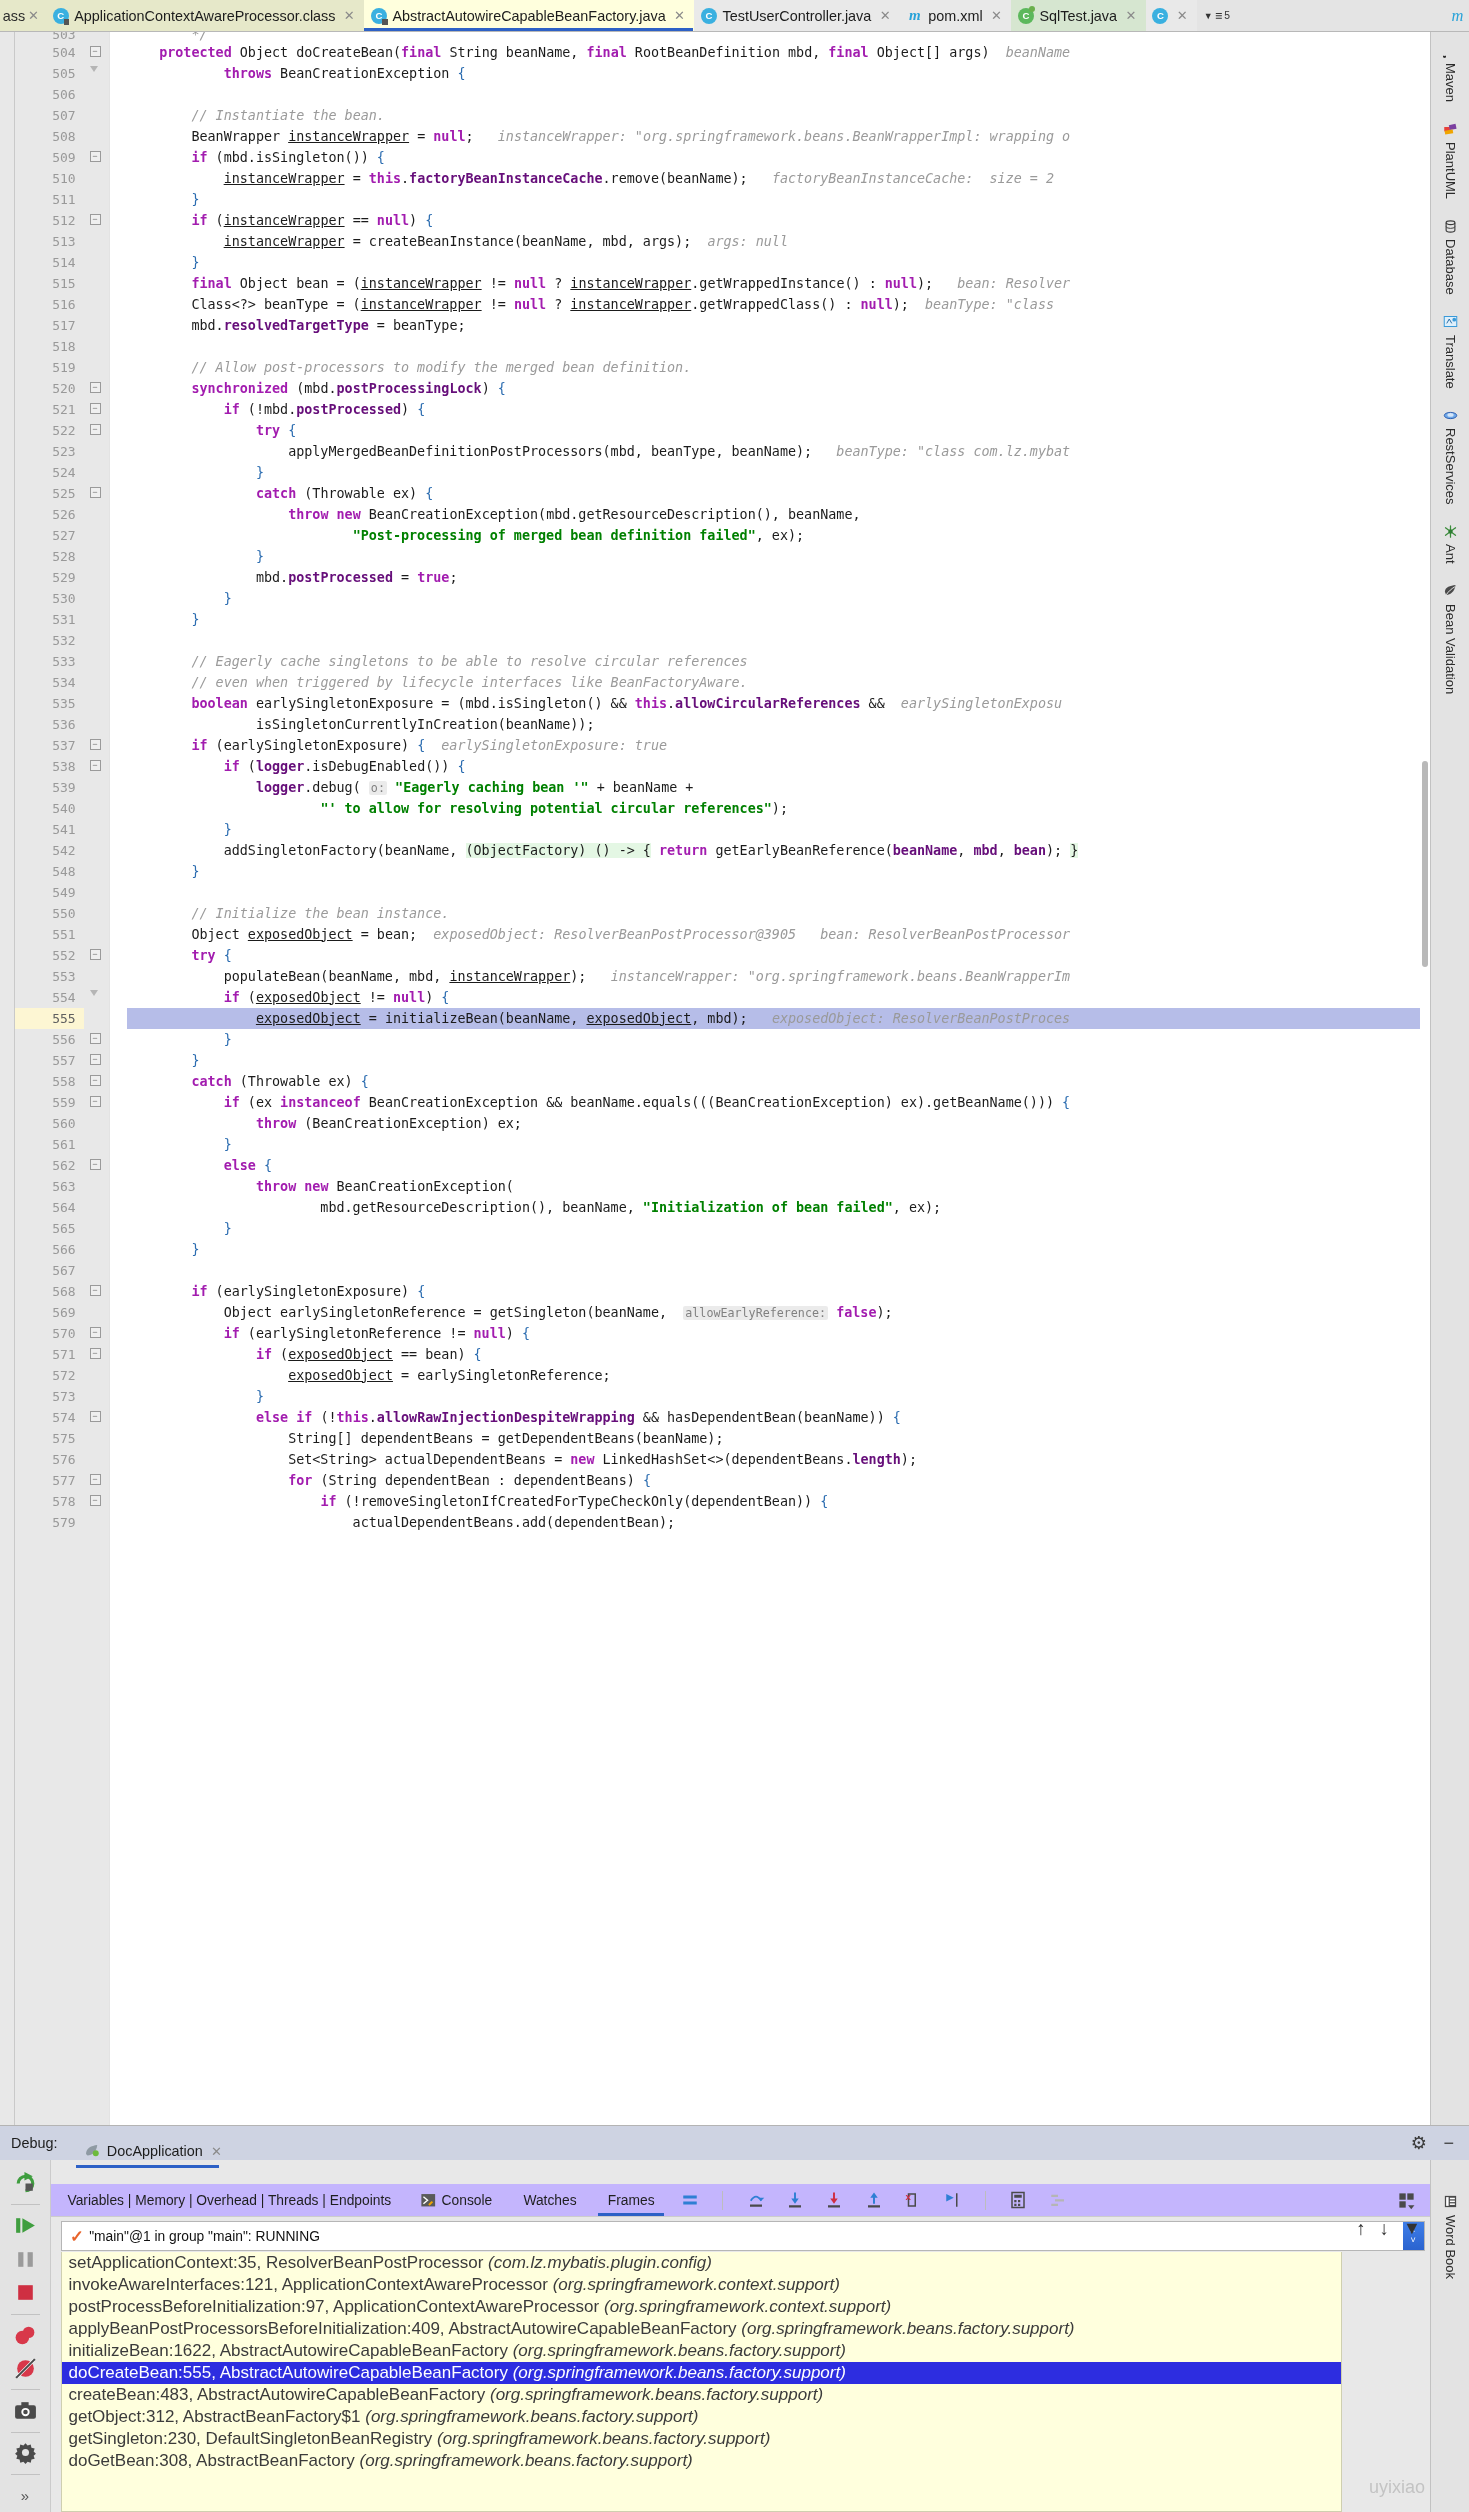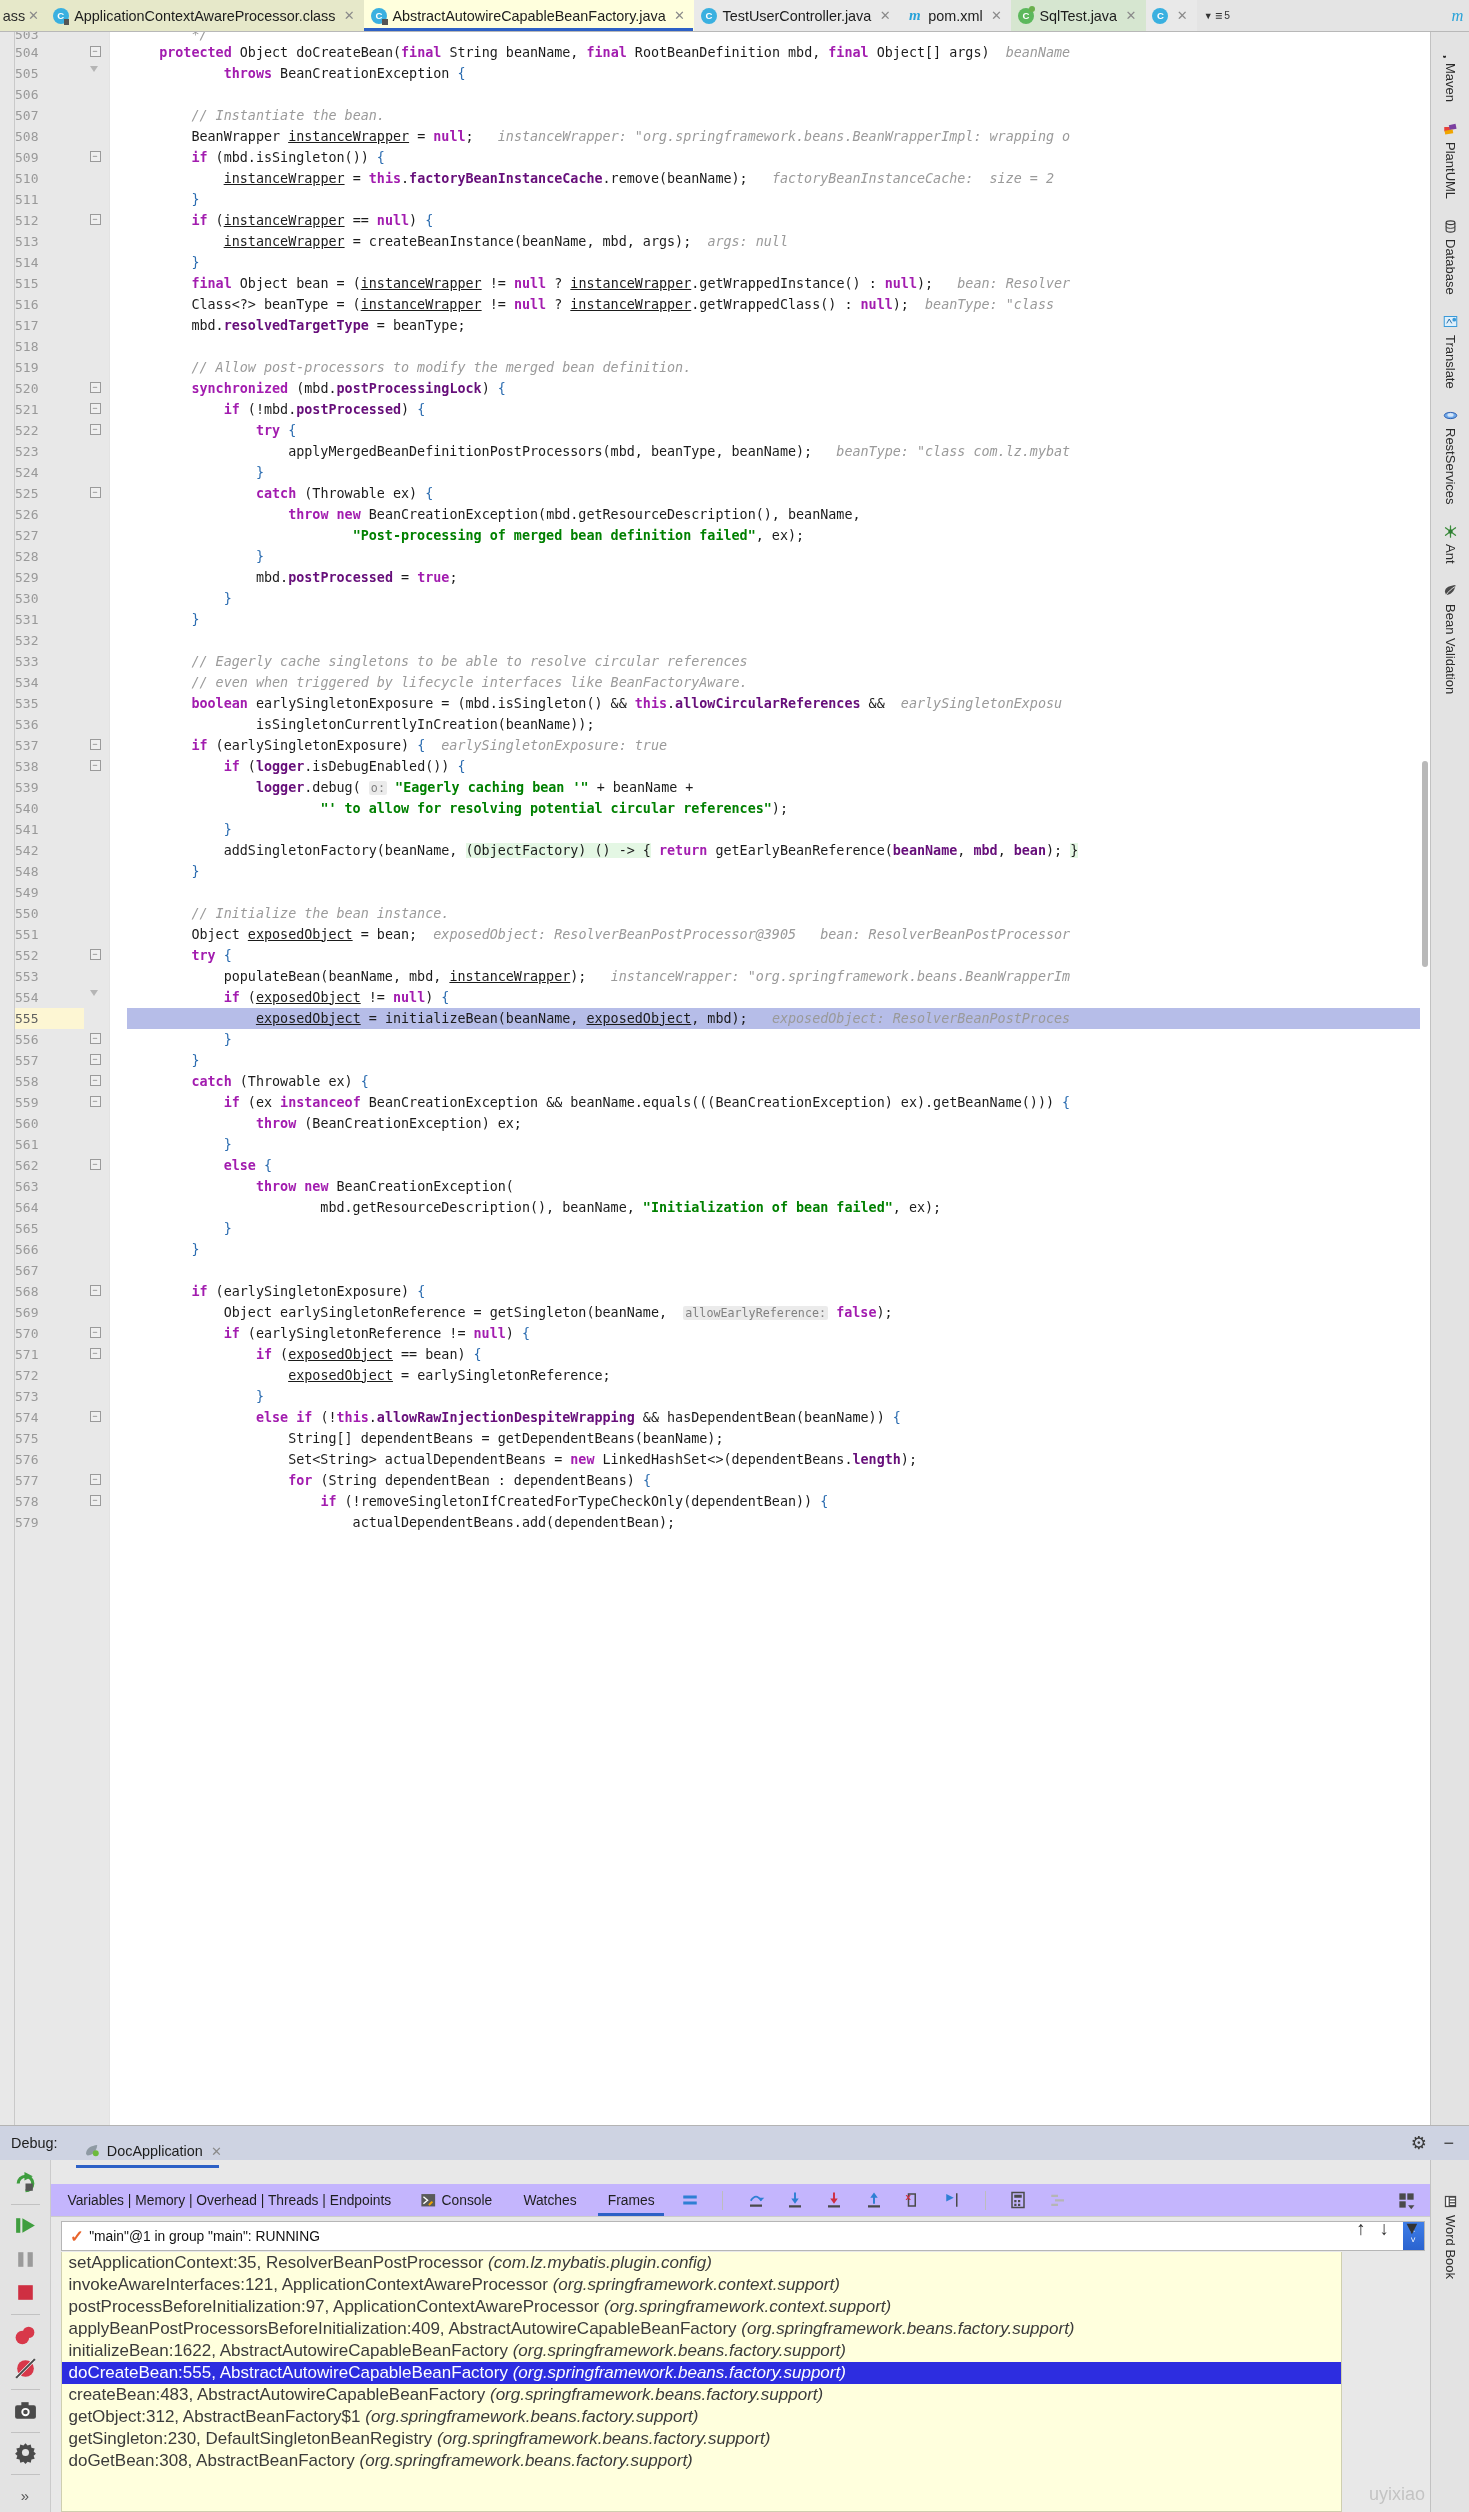--- a/index.html
+++ b/index.html
@@ -92,7 +92,7 @@
   }
   .gutter {
     width: 69px; background: #e8e8e8; flex: none;
-    text-align: left; position: relative;
+    text-align: right; position: relative;
   }
   .gutter .gl {
     height: 21px; line-height: 21px;

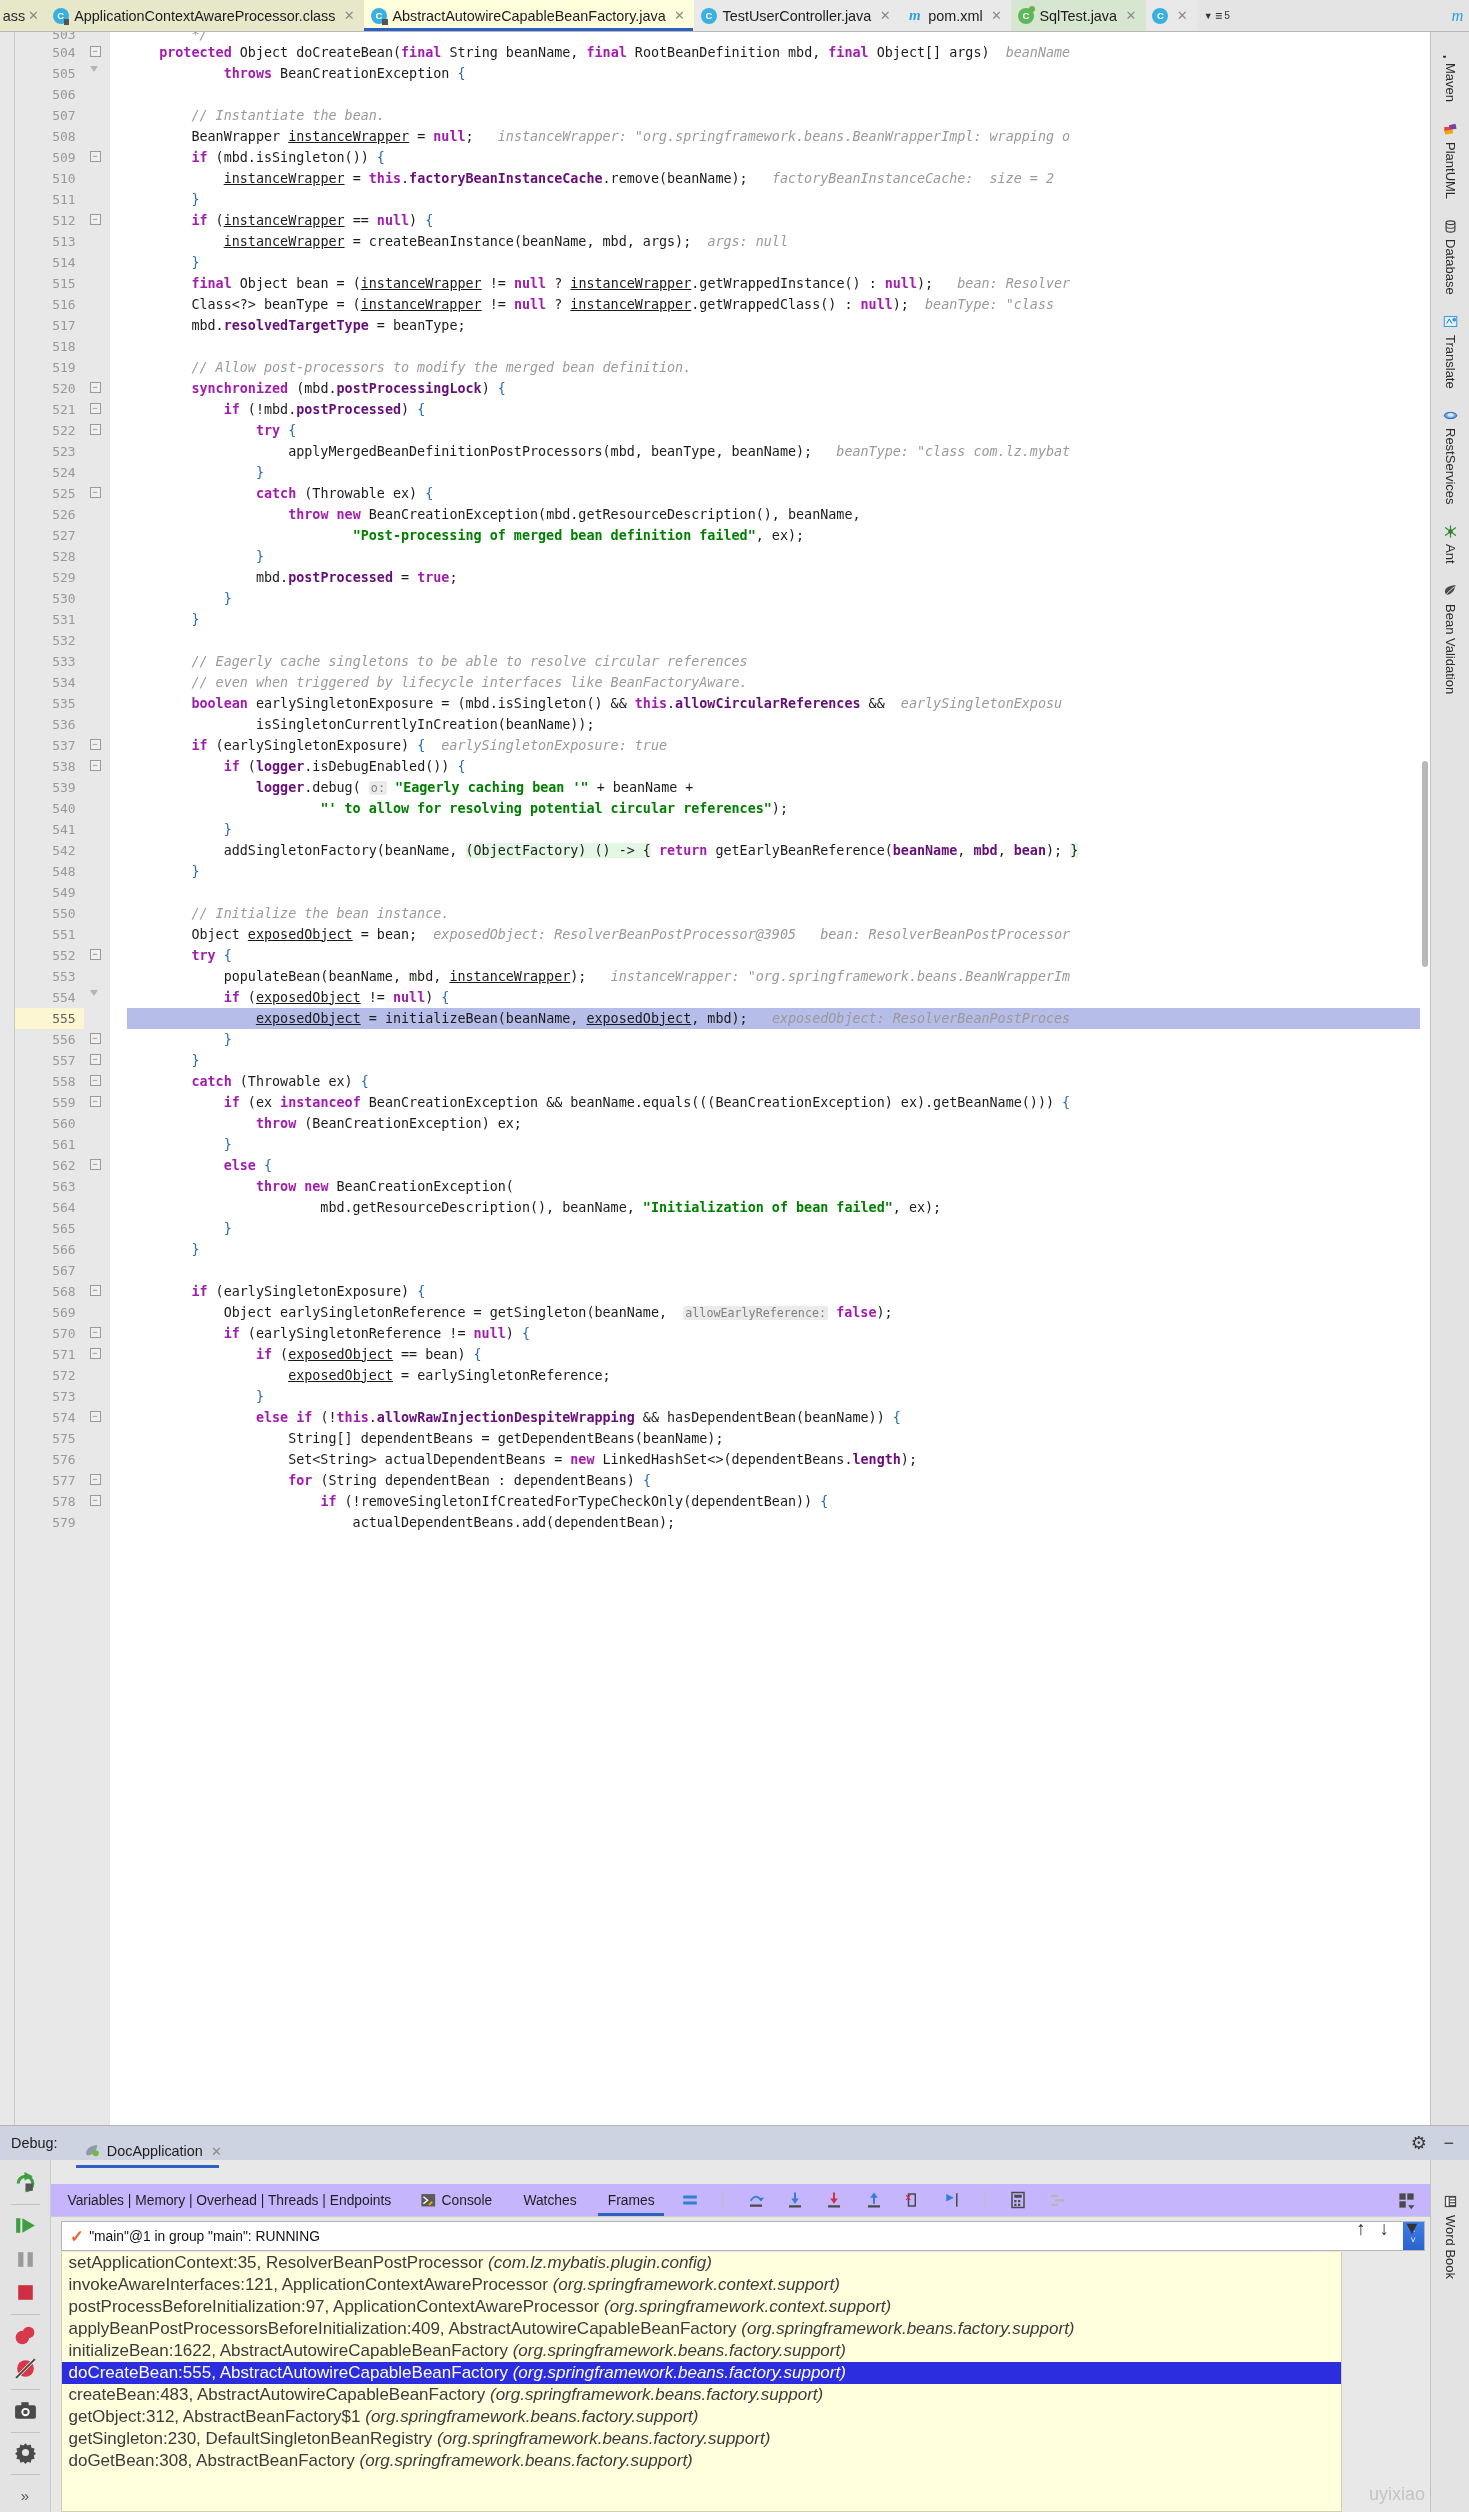--- a/index.html
+++ b/index.html
@@ -239,7 +239,7 @@
   .frame-row.sel .pkg { color:#ffffff; }
 
   .watermark {
-    position:absolute; right: 44px; bottom: 7px;
+    position:absolute; right: 44px; bottom: 14px;
     font-size: 18px; color: rgba(150,150,150,0.45);
   }
 </style>

